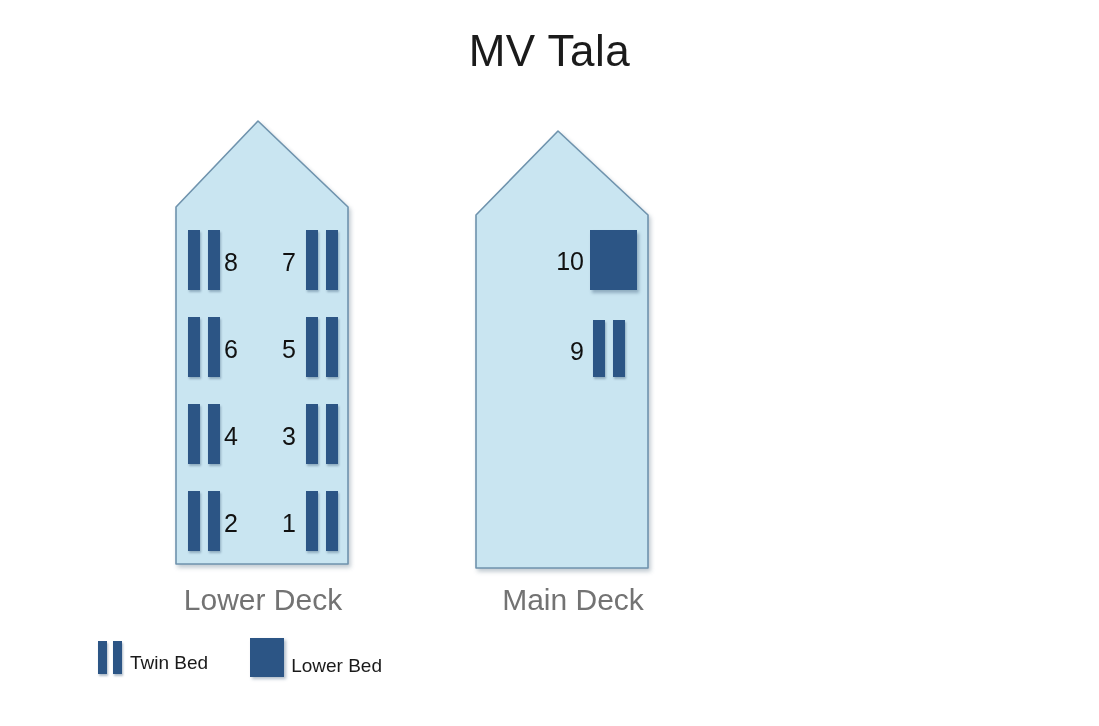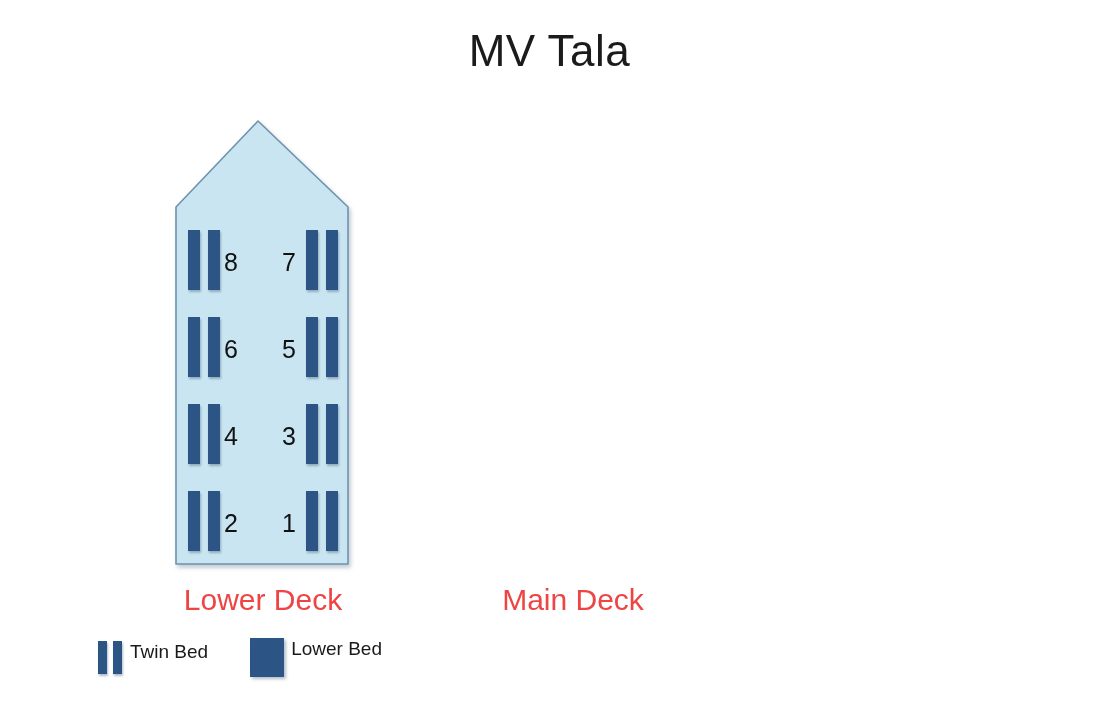--- a/index.html
+++ b/index.html
@@ -188,6 +188,20 @@
 
   <div class="deck-label" style="left:153px; top:583px; width:220px;">Lower Deck</div>
 
+  <div class="deck" style="left:470px; top:127px; width:182px; height:446px;">
+    <svg class="deck-shape" width="182" height="446" viewBox="0 0 182 446">
+      <polygon points="88,4 178,88 178,441 6,441 6,88" fill="#c9e5f1" stroke="#6f93ad" stroke-width="1.6" stroke-linejoin="round"></polygon>
+    </svg>
+
+    <div class="bed double" style="left:120px; top:103px; width:47px; height:60px;"></div>
+    <div class="cabin-num left-of" style="left:78px; top:122px; width:36px;">10</div>
+
+    <div class="bed twin" style="left:123px; top:193px; width:32px; height:57px;">
+      <div class="bar"></div>
+      <div class="bar"></div>
+    </div>
+    <div class="cabin-num left-of" style="left:84px; top:212px; width:30px;">9</div>
+  </div>
 
   <div class="deck-label" style="left:463px; top:583px; width:220px;">Main Deck</div>
 

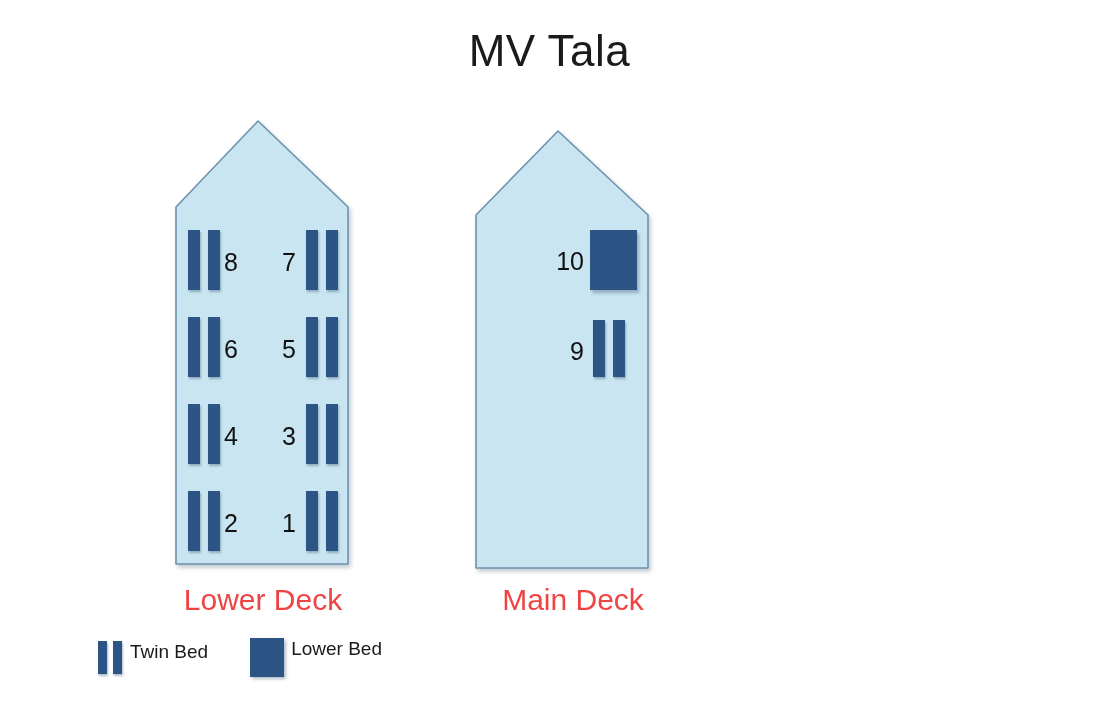--- a/index.html
+++ b/index.html
@@ -50,7 +50,7 @@
     position: absolute;
     text-align: center;
     font-size: 30px;
-    color: #ef4444;
+    color: #737373;
     font-family: "Liberation Sans", sans-serif;
     white-space: nowrap;
   }

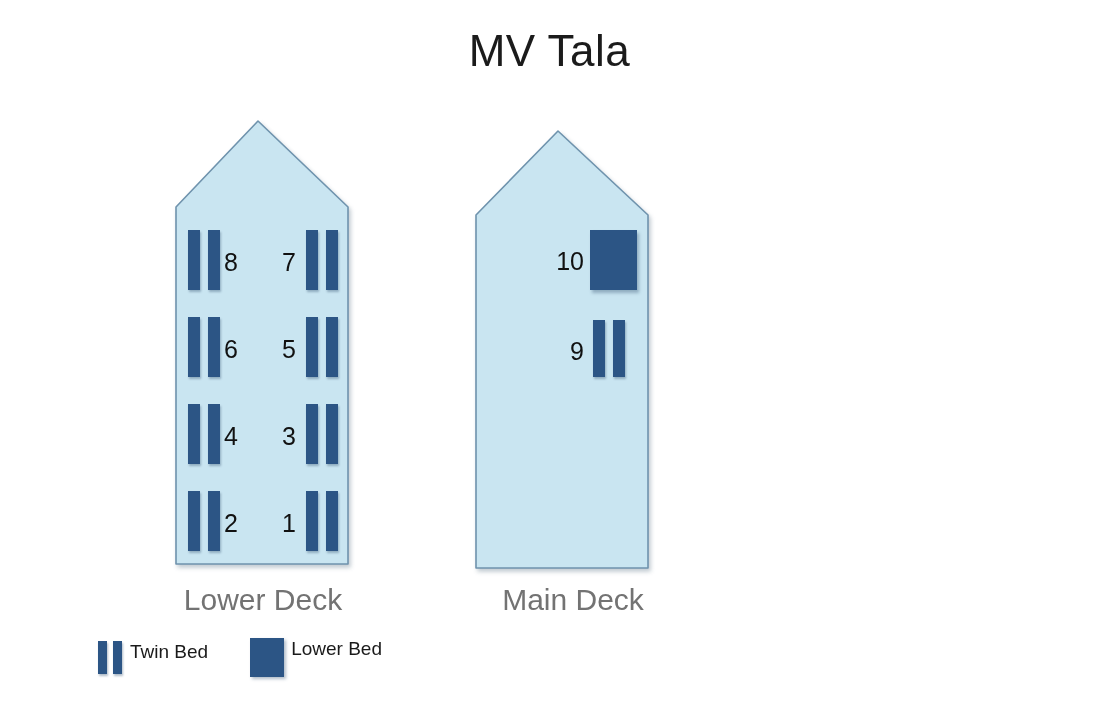--- a/index.html
+++ b/index.html
@@ -96,7 +96,7 @@
   }
   .legend-item {
     display: flex;
-    align-items: flex-start;
+    align-items: flex-end;
   }
   .legend-twin {
     display: flex;

